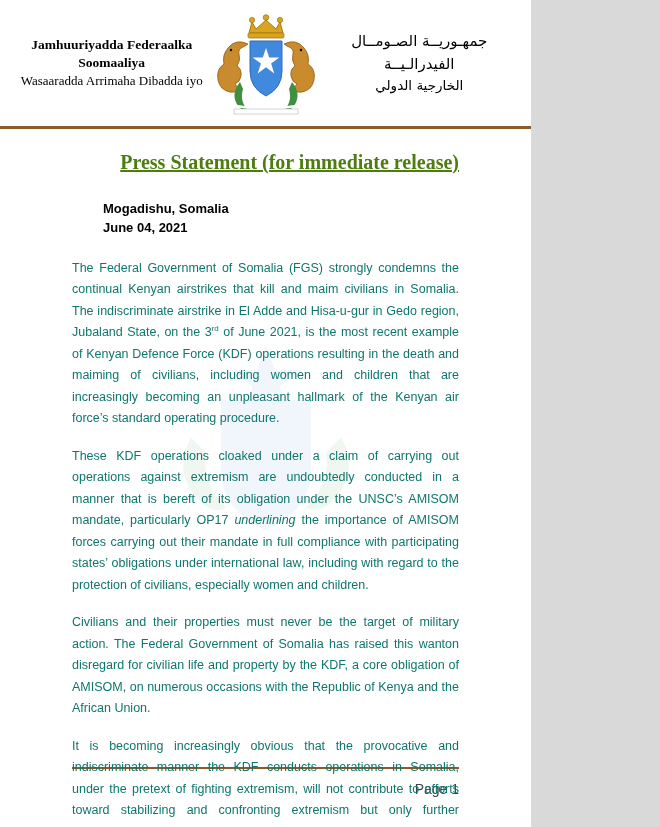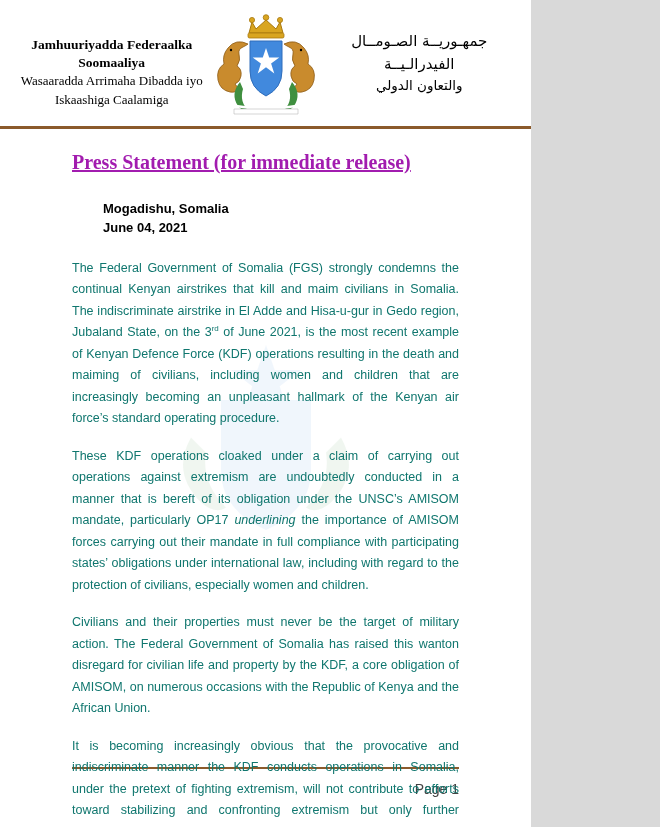--- a/index.html
+++ b/index.html
@@ -227,7 +227,7 @@
 
       <div class="hdr-right">
         <div class="r1">جمهـوريــة الصـومــال الفيدرالـيــة</div>
-        <div class="r2">والتعاون الدولي</div>
+        <div class="r2">الخارجية الدولي</div>
       </div>
     </div>
   </div>

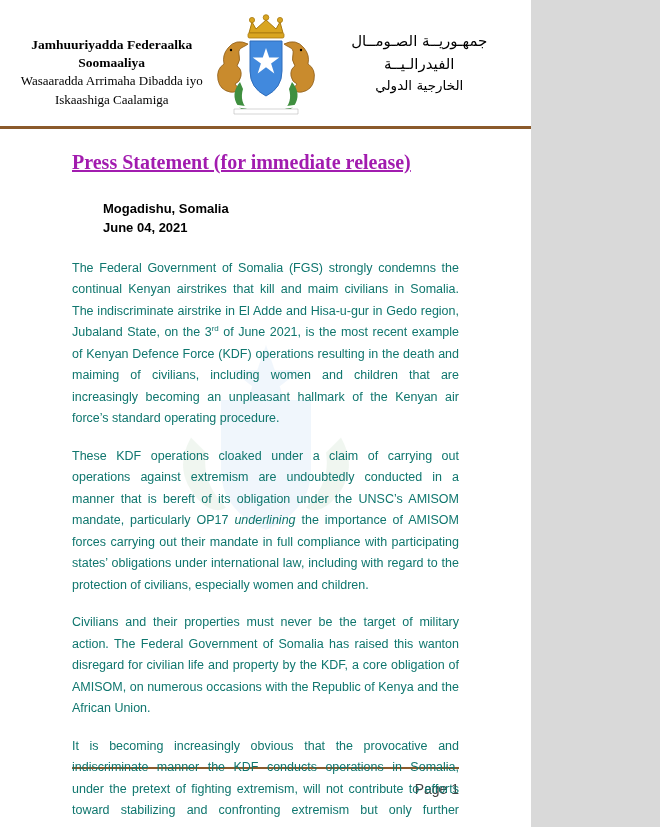--- a/index.html
+++ b/index.html
@@ -190,7 +190,6 @@
       <div class="hdr-left">
         <div class="l1">Jamhuuriyadda Federaalka Soomaaliya</div>
         <div class="l2">Wasaaradda Arrimaha Dibadda iyo</div>
-        <div class="l2">Iskaashiga Caalamiga</div>
       </div>
 
       <div class="emblem">

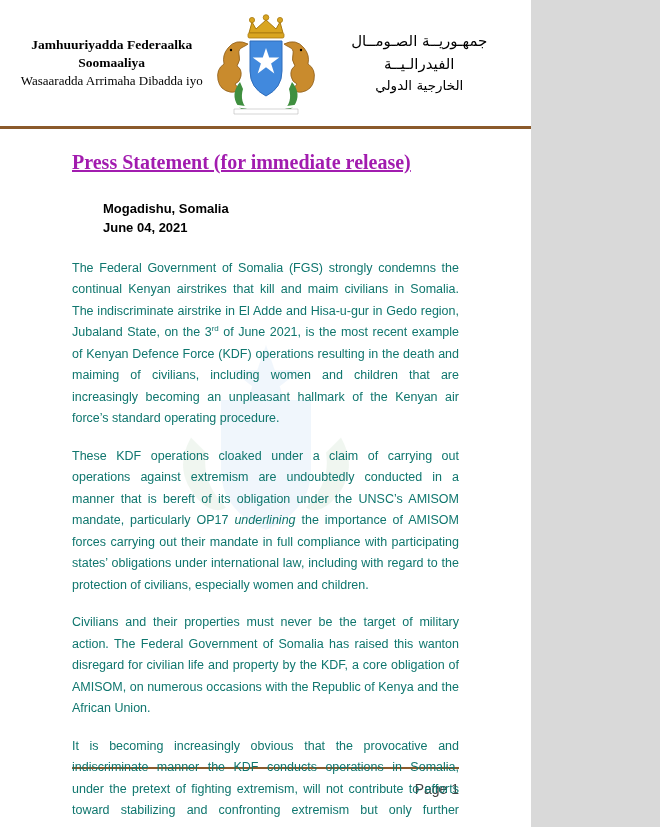--- a/index.html
+++ b/index.html
@@ -125,11 +125,11 @@
     padding: 0 72px;
   }
   .doc-title {
-    text-align: left;
+    text-align: right;
     font-family: "Liberation Serif", serif;
     font-weight: bold;
     font-size: 20px;
-    color: #a21caf;
+    color: #4d7c0f;
     text-decoration: underline;
     margin-top: 22px;
     margin-bottom: 26px;

